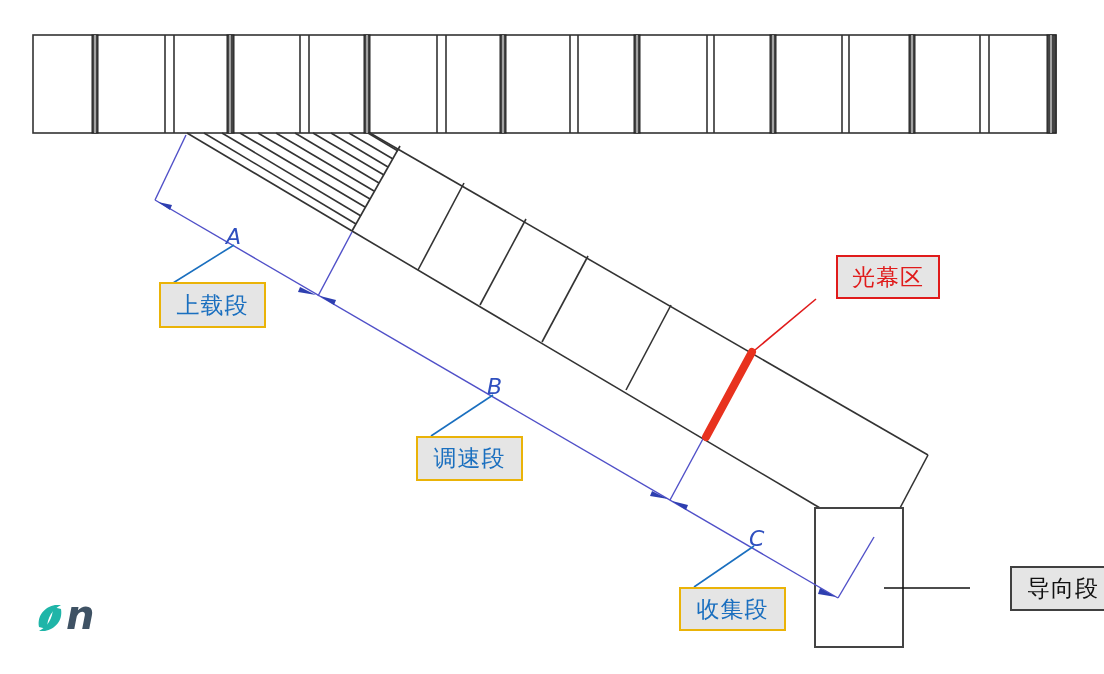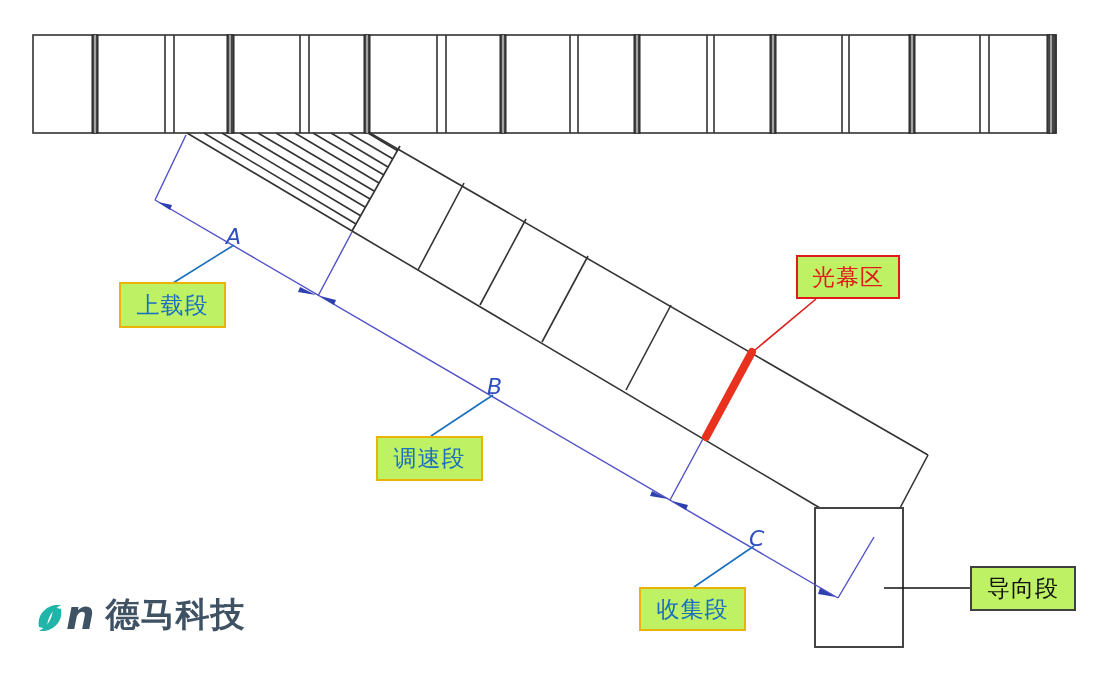--- a/index.html
+++ b/index.html
@@ -6,9 +6,9 @@
     body { width: 1104px; height: 674px; position: relative; overflow: hidden; font-family: "DejaVu Sans", sans-serif; }
     #canvas { position: absolute; left: 0; top: 0; width: 1104px; height: 674px; }
     .callout {
-      position: absolute; box-sizing: border-box; background: #bef264;
+      position: absolute; box-sizing: border-box; background: #e5e5e5;
       display: flex; align-items: center; justify-content: center;
-      font-family: "DejaVu Sans", sans-serif; font-size: 23px; letter-spacing: 1px;
+      font-family: "DejaVu Sans", sans-serif; font-size: 23px; letter-spacing: 1px; margin-left: 40px;
     }
     .callout.blue { border: 2px solid #eab308; color: #1a6fbf; }
     .callout.red { border: 2px solid #e01b1b; color: #e01b1b; }

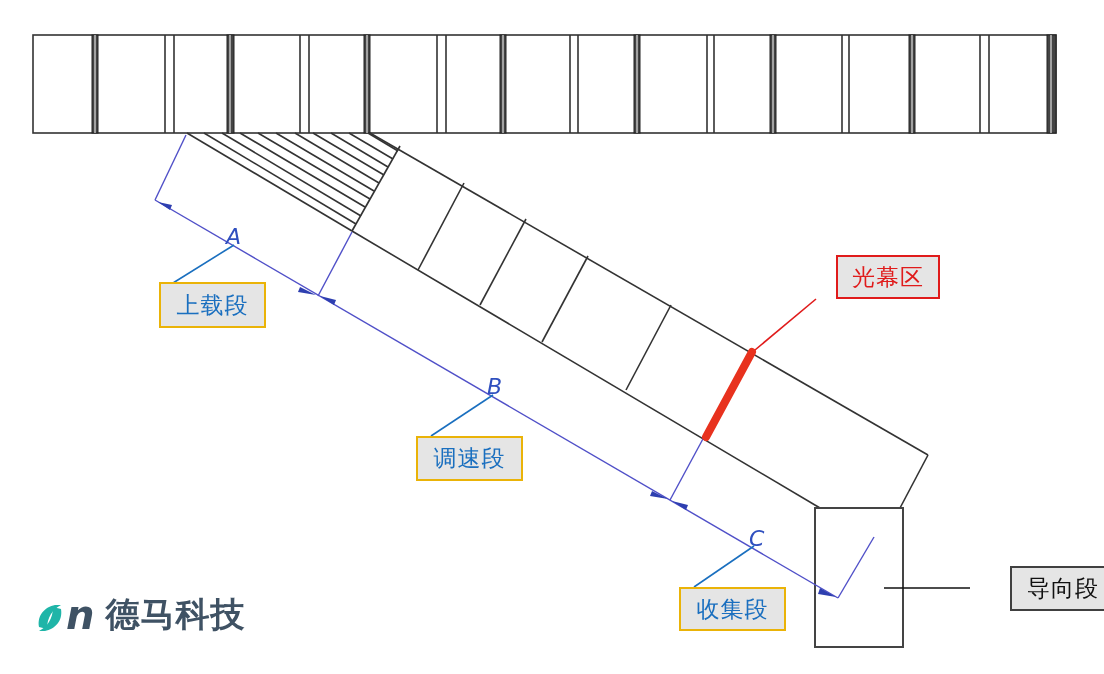--- a/index.html
+++ b/index.html
@@ -142,7 +142,6 @@
     </span>
     <span>n</span>
   </span>
-  <span class="logo-cn">德马科技</span>
 </div>
 
 </body></html>

